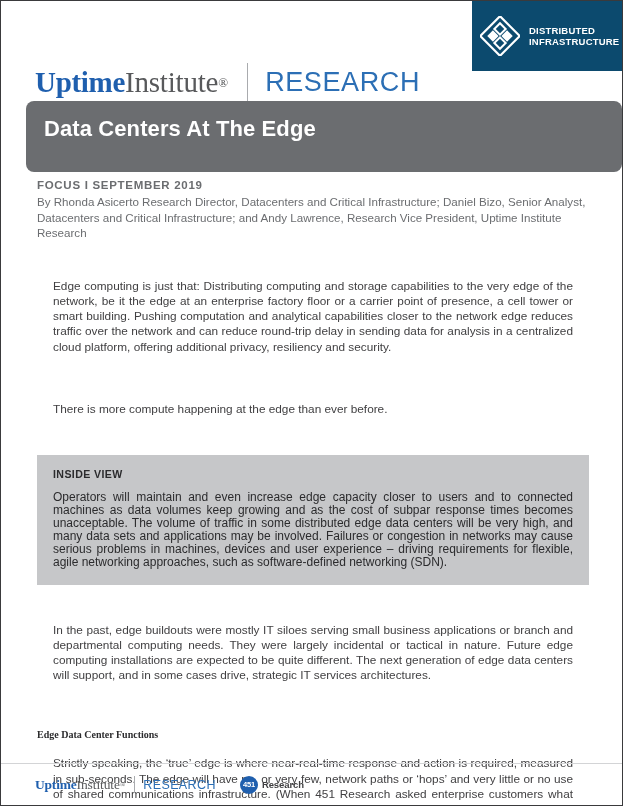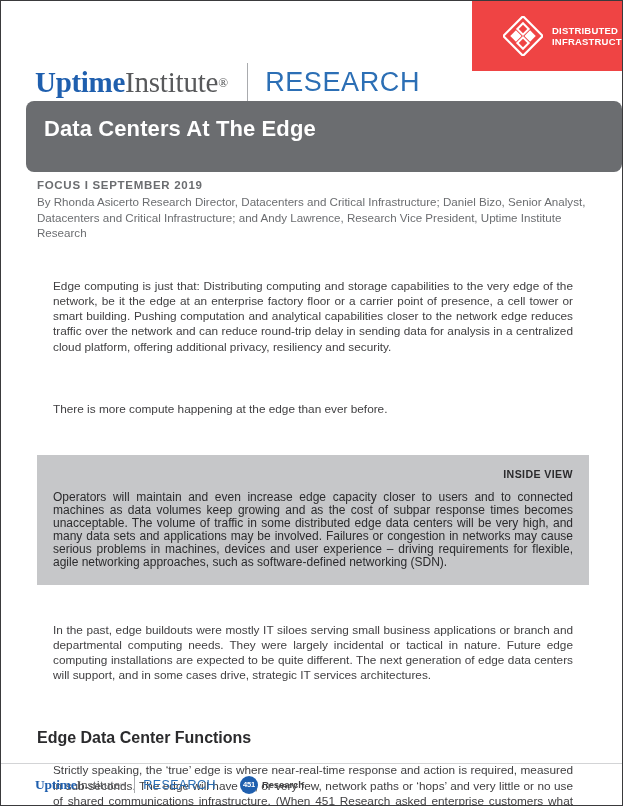--- a/index.html
+++ b/index.html
@@ -37,10 +37,10 @@
     right: 0;
     width: 150px;
     height: 70px;
-    background: #ef4444;
-    display: flex;
-    align-items: center;
-    padding-left: 31px;
+    background: #0c4a6e;
+    display: flex;
+    align-items: center;
+    padding-left: 8px;
     box-sizing: border-box;
   }
   .badge-diamond {

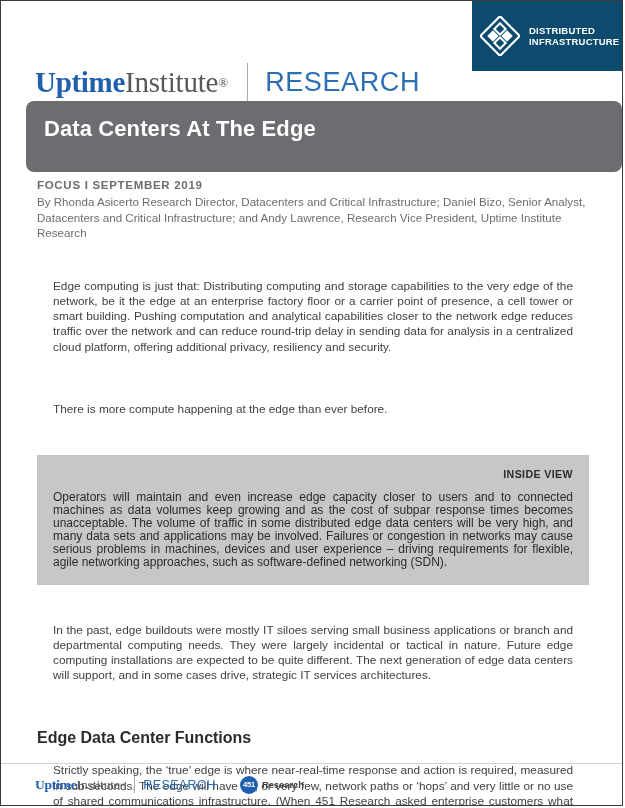--- a/index.html
+++ b/index.html
@@ -170,7 +170,6 @@
     color: #2b2b2d;
     letter-spacing: 0.4px;
     margin-bottom: 11px;
-    text-align: right;
   }
   .inside-body {
     font-size: 12px;

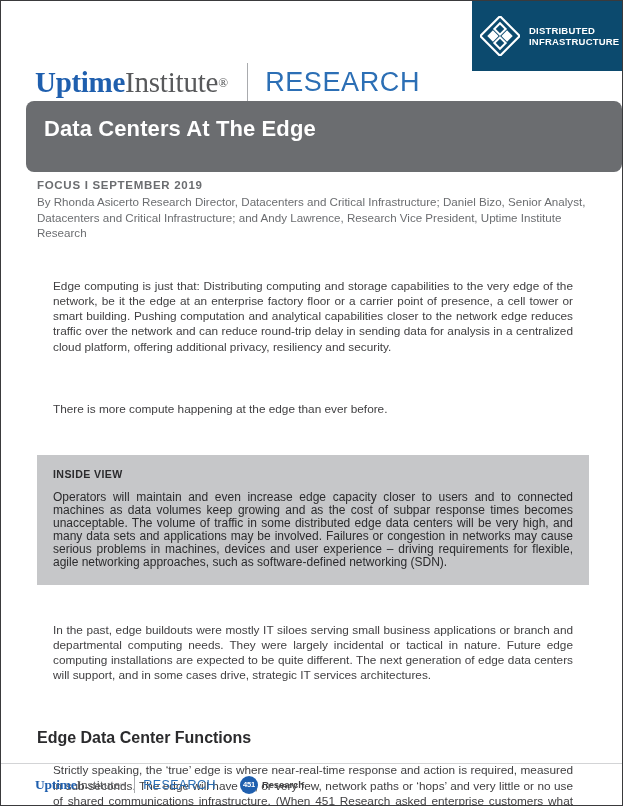--- a/index.html
+++ b/index.html
@@ -180,10 +180,11 @@
 
   
   .section-head {
-    font-size: 16px;
+    font-size: 10px;
     font-weight: bold;
     color: #2b2b2d;
     margin: 0 0 1px 0;
+    font-family: Liberation Serif, serif;
   }
 
   

